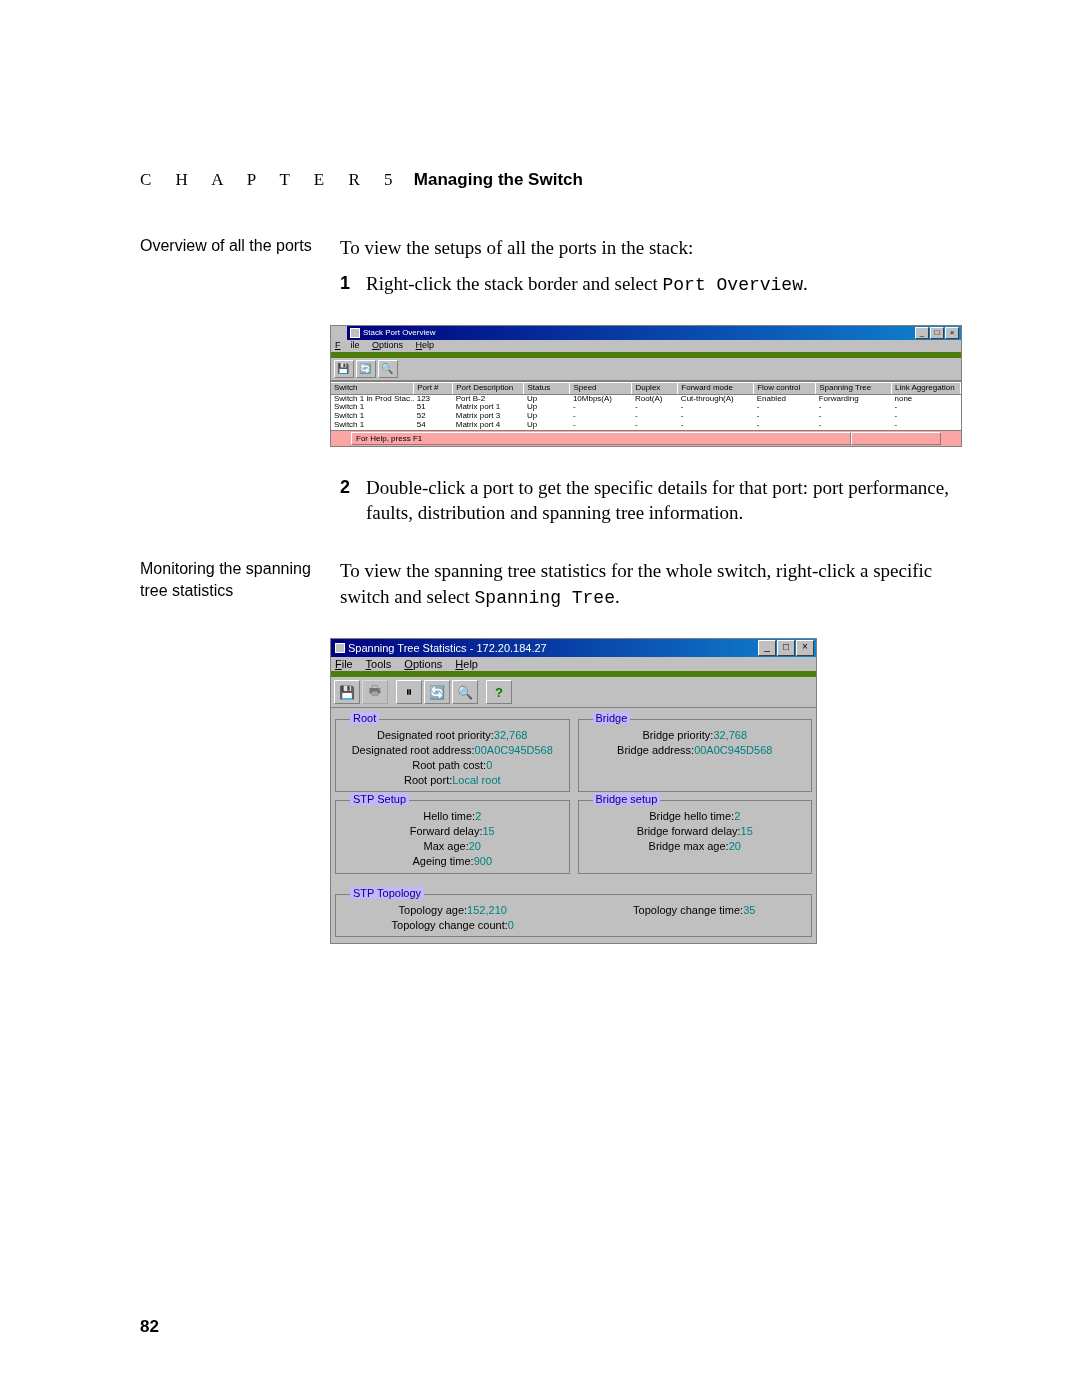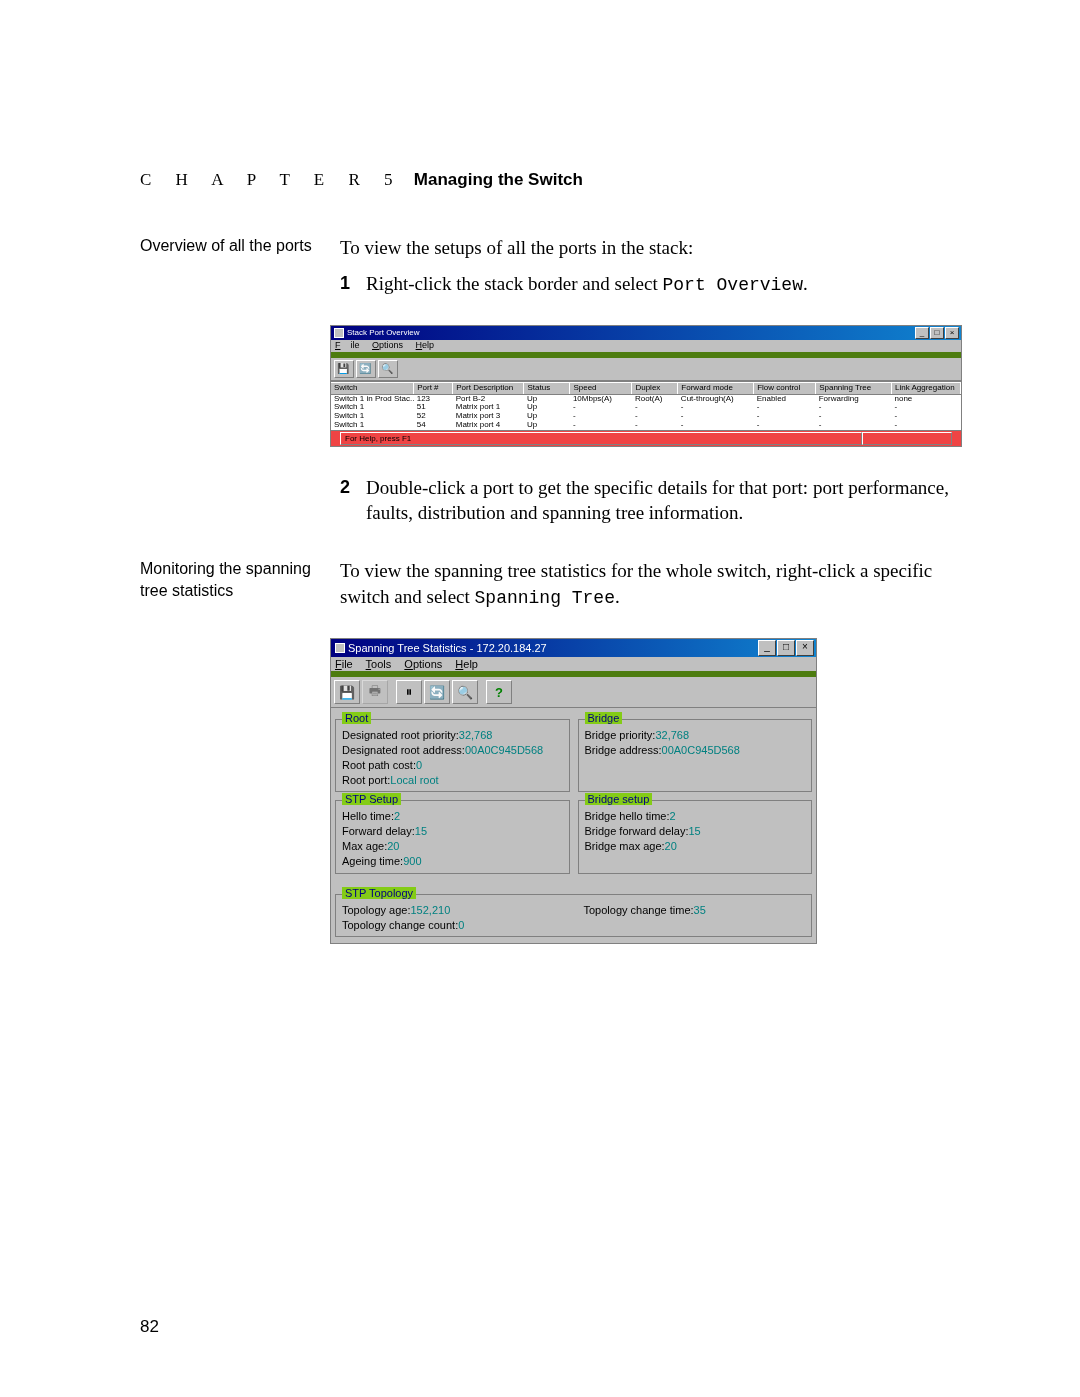--- a/index.html
+++ b/index.html
@@ -92,6 +92,7 @@
     align-items: center;
     padding: 0 2px 0 3px;
     font-size: 8px;
+    margin-left: 16px;
   }
   .titlebar .win-icon {
     width: 10px; height: 10px; background:#c0c0c0; margin-right:3px;

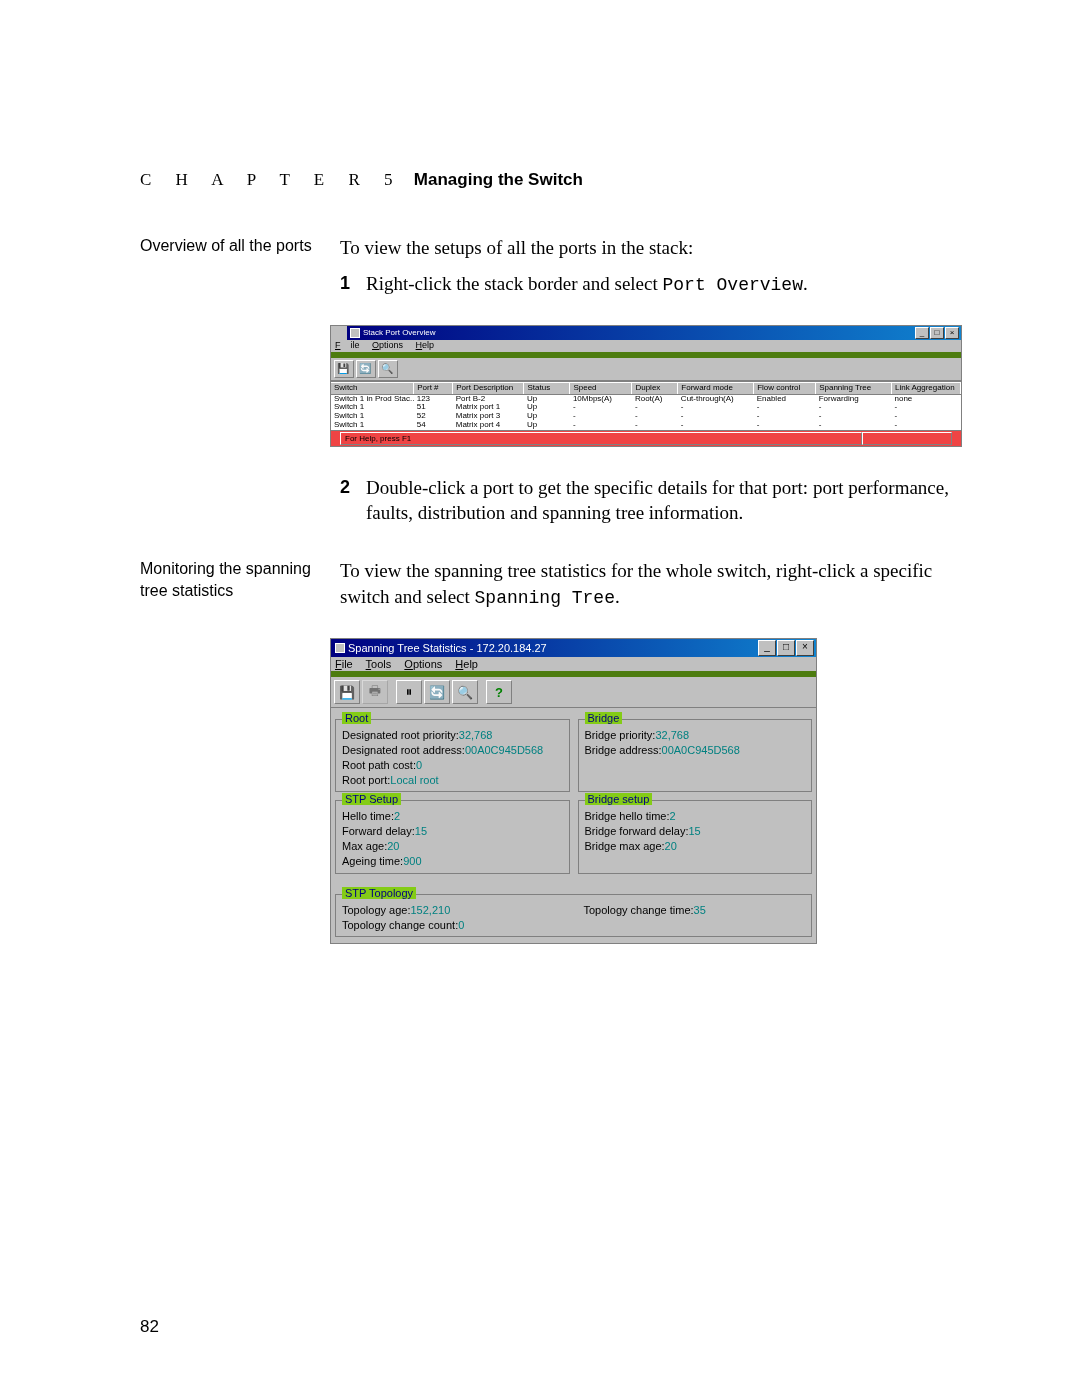--- a/index.html
+++ b/index.html
@@ -160,9 +160,9 @@
   .col-fwd{width:66px}.col-flow{width:54px}.col-stp{width:66px}.col-agg{width:60px}
   .shot1 .statusbar {
     border-top:1px solid #808080;
-    background:#ef4444;
+    background:#fca5a5;
     font-size:8px;
-    padding:1px 9px;
+    padding:1px 20px;
     display:flex;
   }
   .shot1 .statusbar .pane {

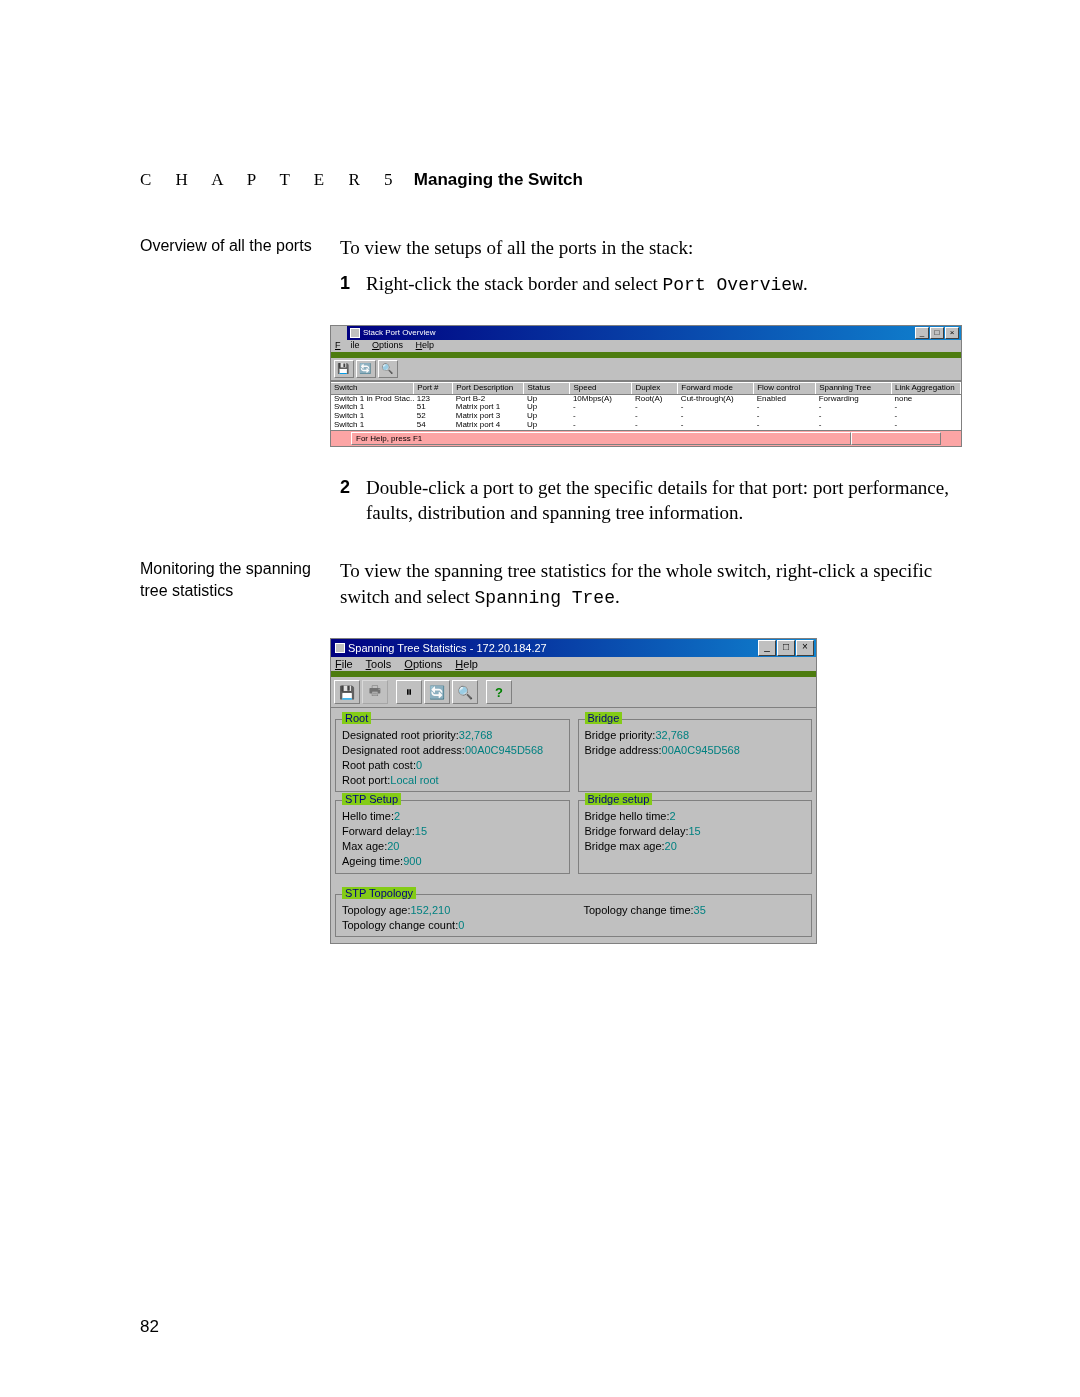--- a/index.html
+++ b/index.html
@@ -209,8 +209,8 @@
     margin-top:8px;
   }
   .sub .legend {
-    position:absolute; top:-8px; left:6px;
-    background:#84cc16; padding:0 3px;
+    position:absolute; top:-8px; left:14px;
+    background:#c4b5fd; padding:0 3px;
     color:#000080; font-size:11px;
   }
   .kv { display:flex; justify-content:flex-start; font-size:11px; line-height:1.35; }

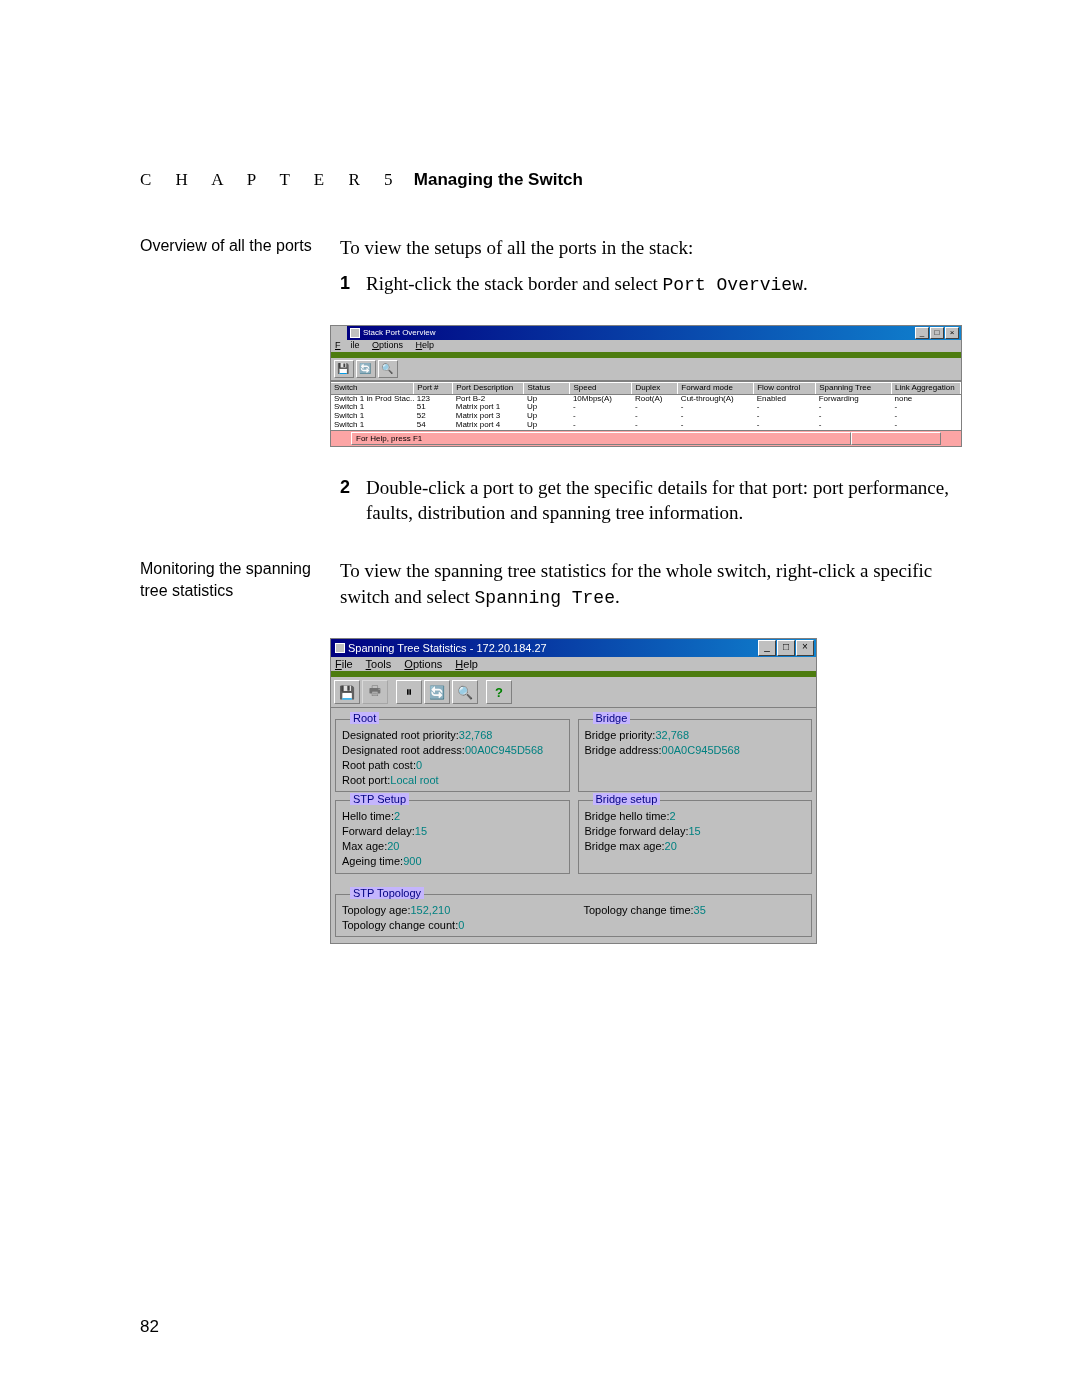--- a/index.html
+++ b/index.html
@@ -213,7 +213,7 @@
     background:#c4b5fd; padding:0 3px;
     color:#000080; font-size:11px;
   }
-  .kv { display:flex; justify-content:flex-start; font-size:11px; line-height:1.35; }
+  .kv { display:flex; justify-content:center; font-size:11px; line-height:1.35; }
   .kv .v { color:#008080; text-align:right; }
   .page-num {
     position:absolute;

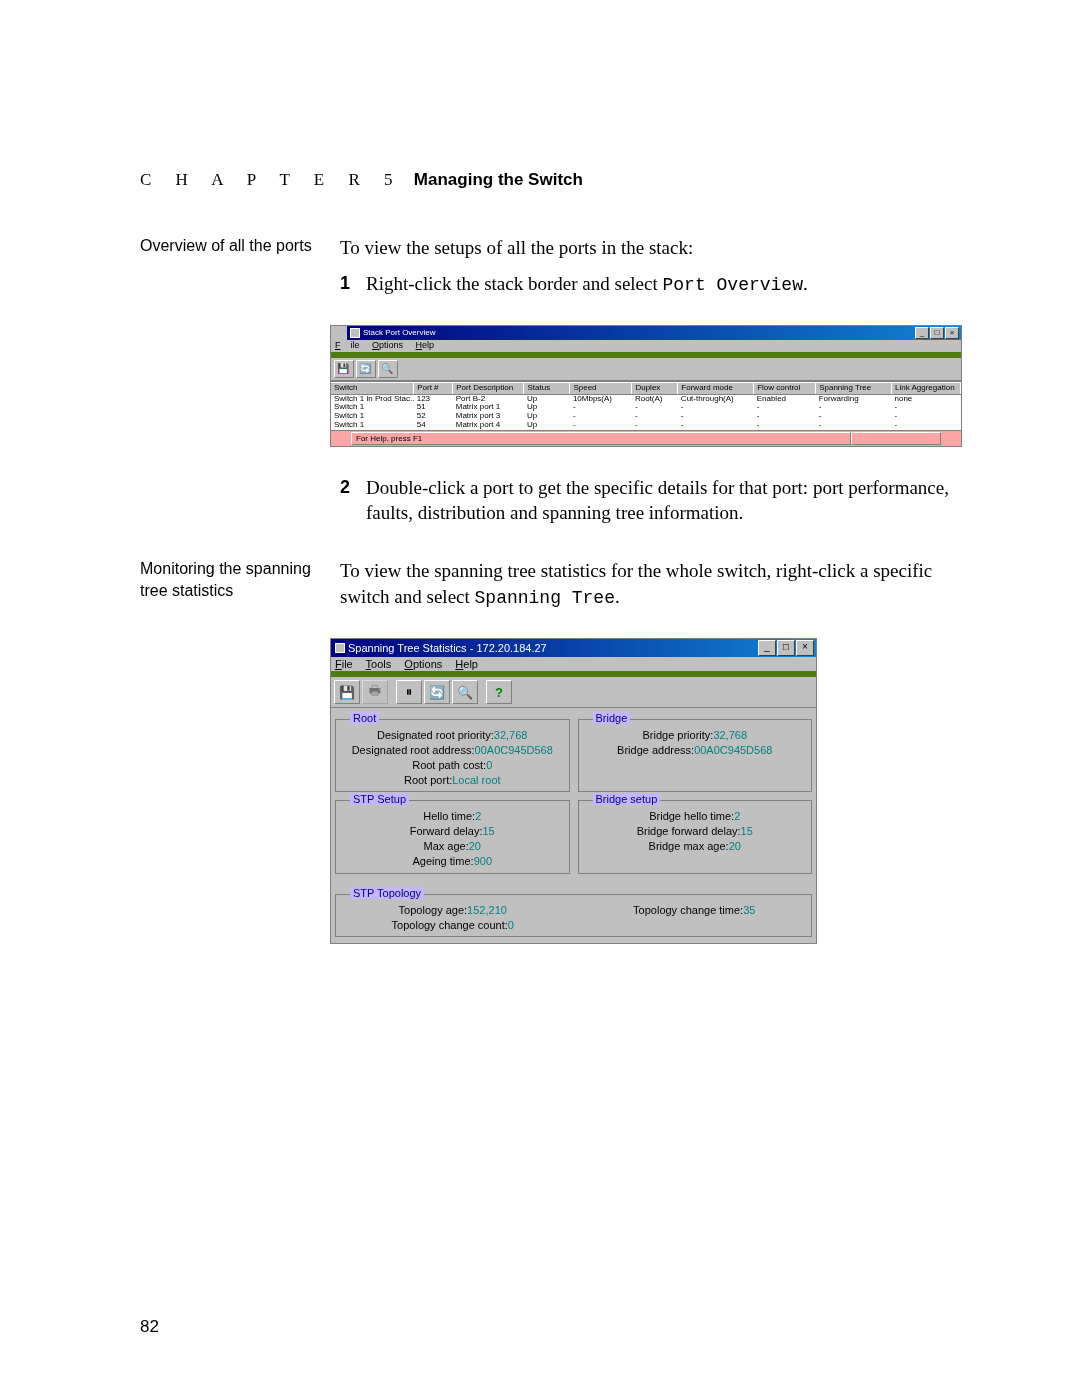--- a/index.html
+++ b/index.html
@@ -220,7 +220,7 @@
     left:140px;
     bottom:60px;
     font-family: Arial, Helvetica, sans-serif;
-    font-weight:normal;
+    font-weight:bold;
     font-size:17px;
   }
 </style>

